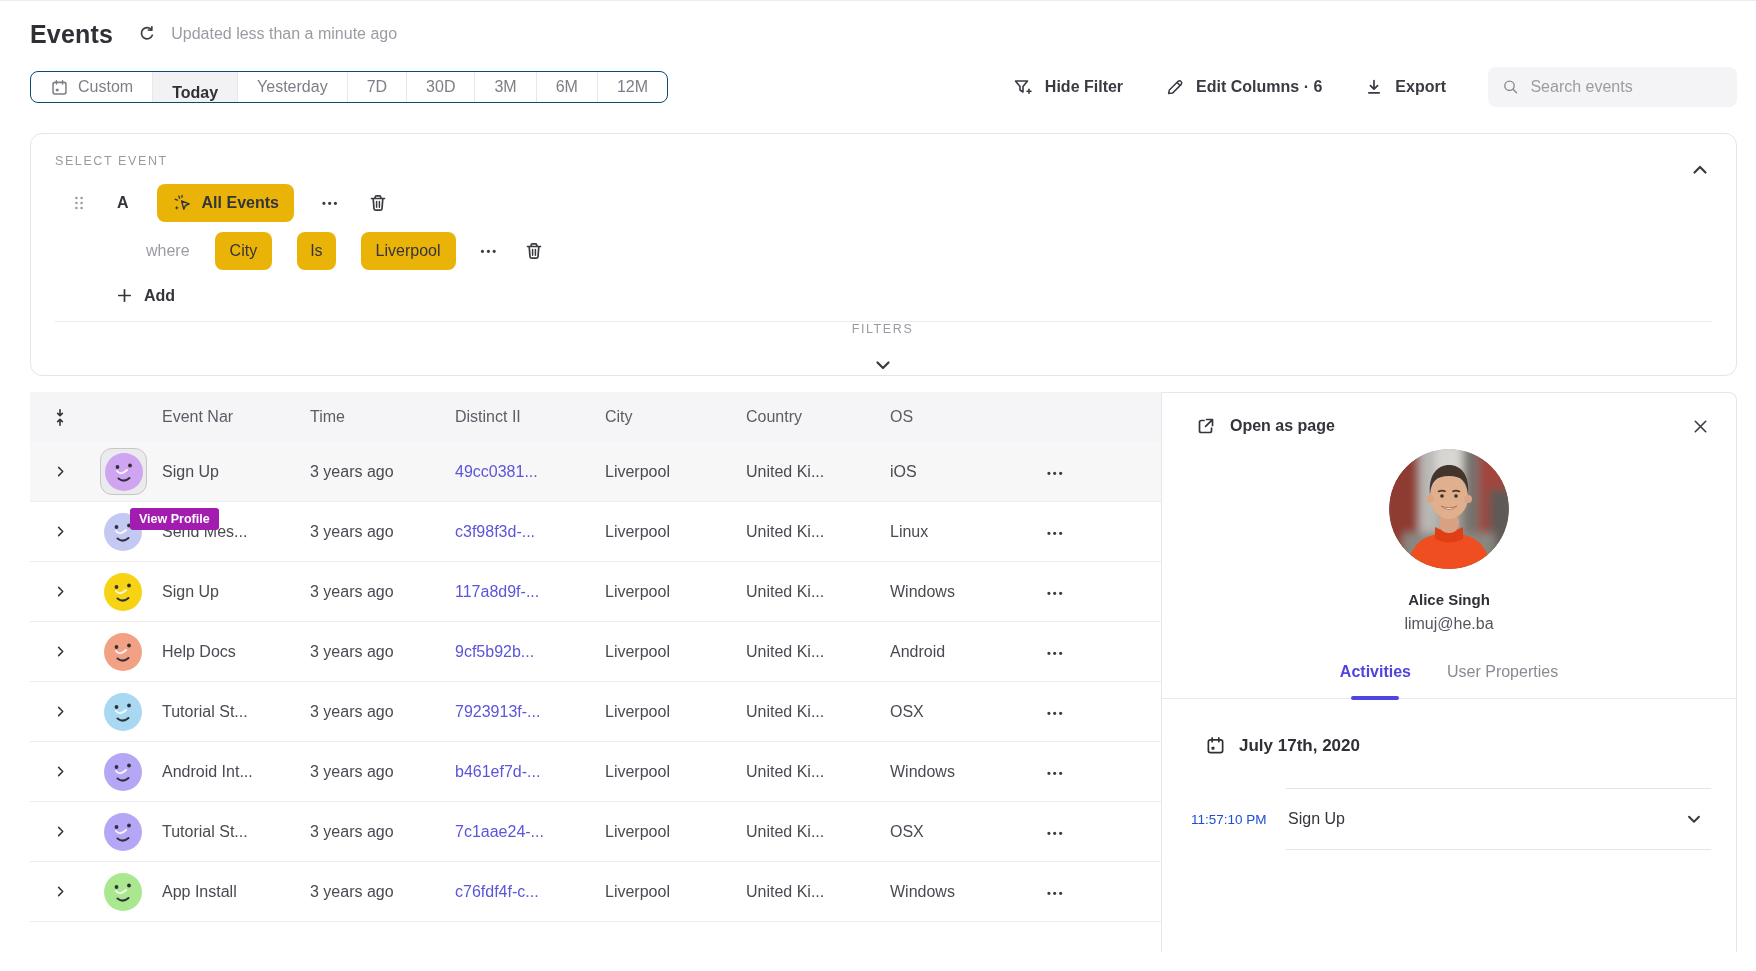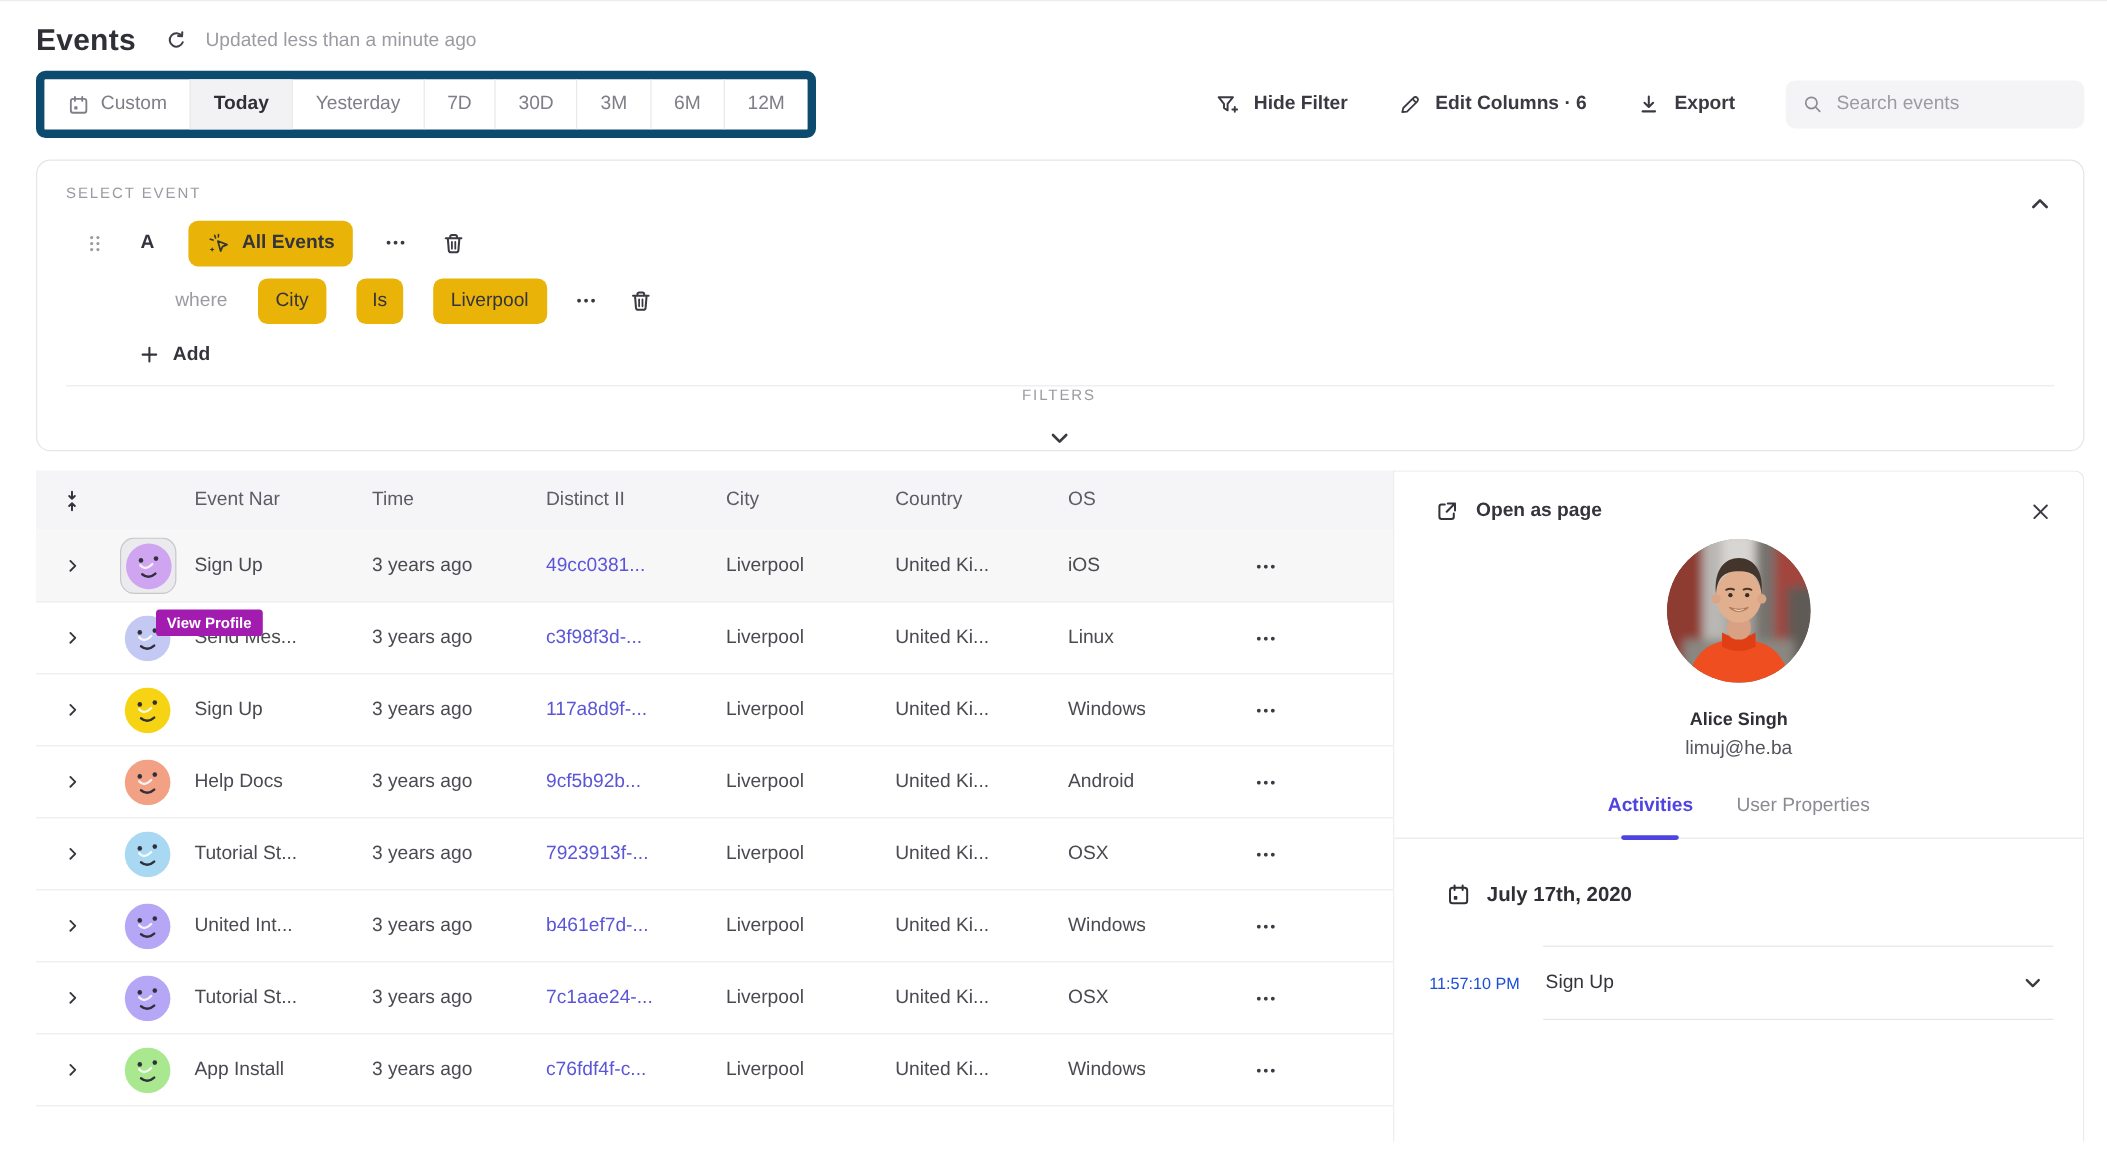--- a/index.html
+++ b/index.html
@@ -16,7 +16,7 @@
 
   
   .toolbar { display:flex; align-items:center; margin-top:16px; height:40px; }
-  .seg { display:flex; border:7px solid #0c4a6e; border-radius:8px; overflow:hidden; height:56px; }
+  .seg { display:flex; border:1px solid #0c4a6e; border-radius:8px; overflow:hidden; height:32px; }
   .seg-item { display:flex; align-items:center; gap:9px; padding:0 19px; font-size:16px;
               color:#7e7e88; border-left:1px solid #e8e8ec; cursor:pointer; white-space:nowrap; }
   .seg-item:first-child { border-left:none; }

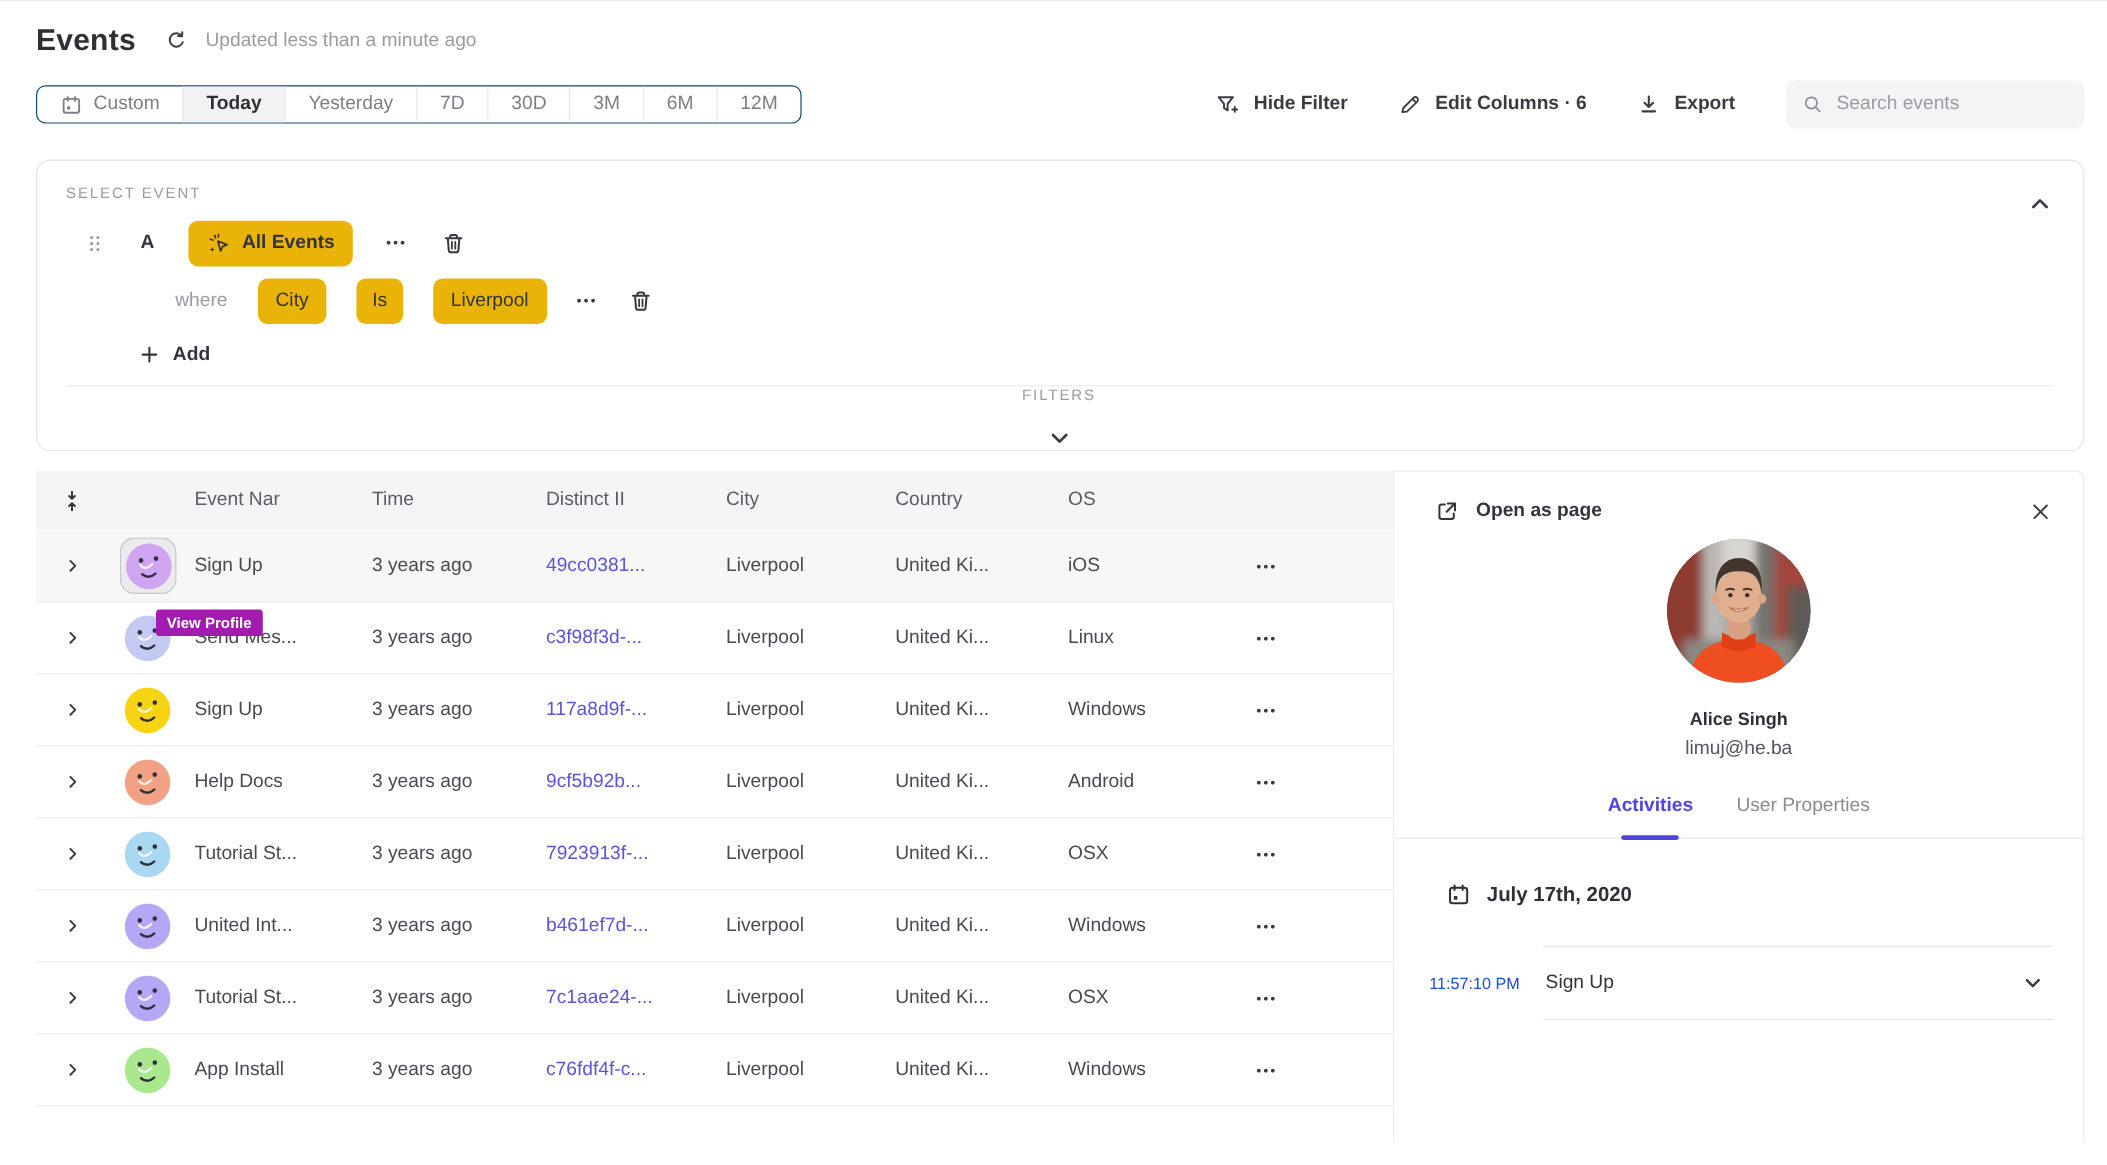--- a/index.html
+++ b/index.html
@@ -20,7 +20,7 @@
   .seg-item { display:flex; align-items:center; gap:9px; padding:0 19px; font-size:16px;
               color:#7e7e88; border-left:1px solid #e8e8ec; cursor:pointer; white-space:nowrap; }
   .seg-item:first-child { border-left:none; }
-  .seg-item.active { background:#f2f2f4; color:#2f2f36; font-weight:700; }
+  .seg-item.active { background:#f2f2f4; color:#2f2f36; font-weight:700;align-items:flex-end; }
   .toolbar-right { margin-left:auto; display:flex; align-items:center; gap:42px; }
   .tool-btn { display:flex; align-items:center; gap:11px; font-size:16px; font-weight:700;
               color:#3a3a42; cursor:pointer; white-space:nowrap; }

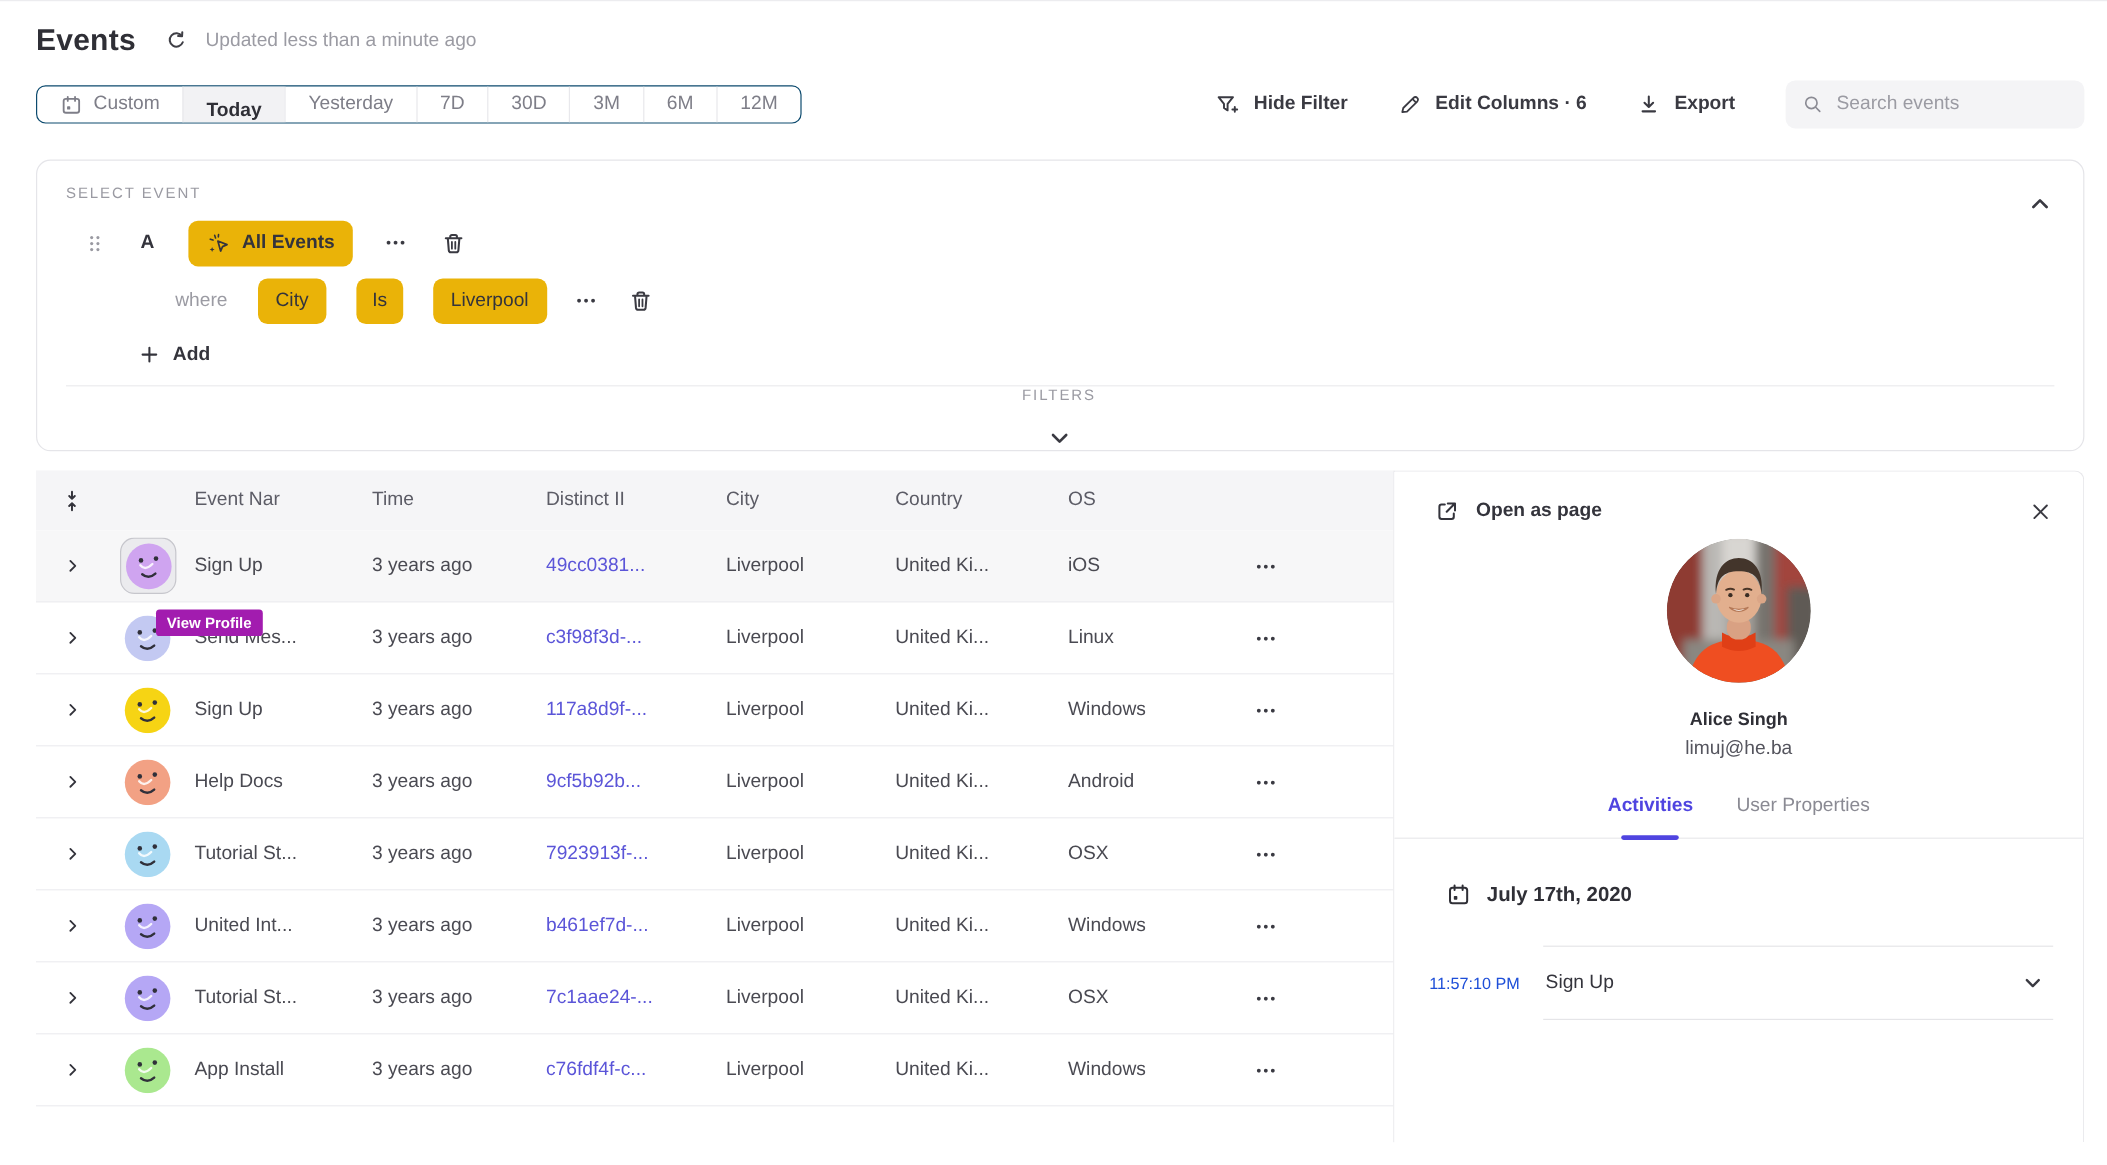--- a/index.html
+++ b/index.html
@@ -466,7 +466,7 @@
               </svg>
             </div>
           </div>
-        <div class="cell">United Int...</div>
+        <div class="cell">Android Int...</div>
         <div class="cell">3 years ago</div>
         <div class="cell link">b461ef7d-...</div>
         <div class="cell">Liverpool</div>

